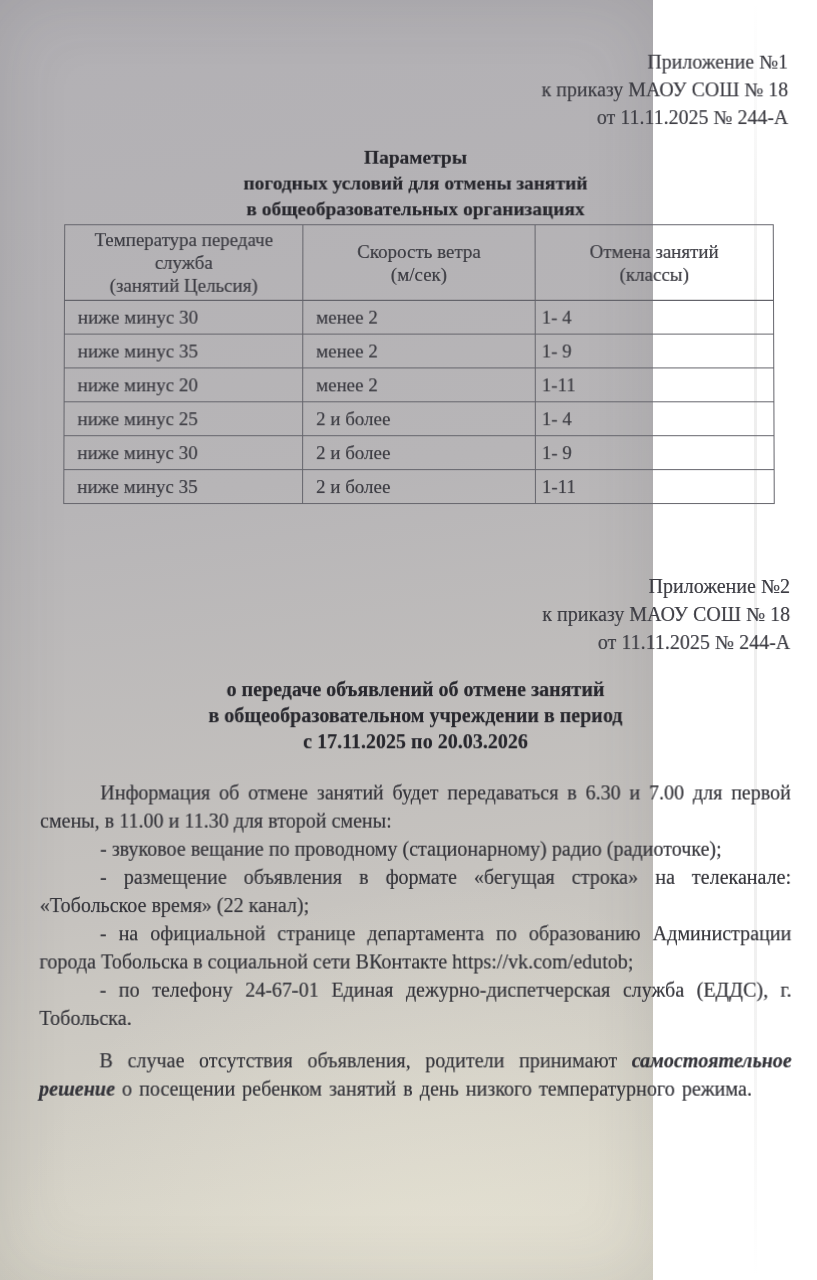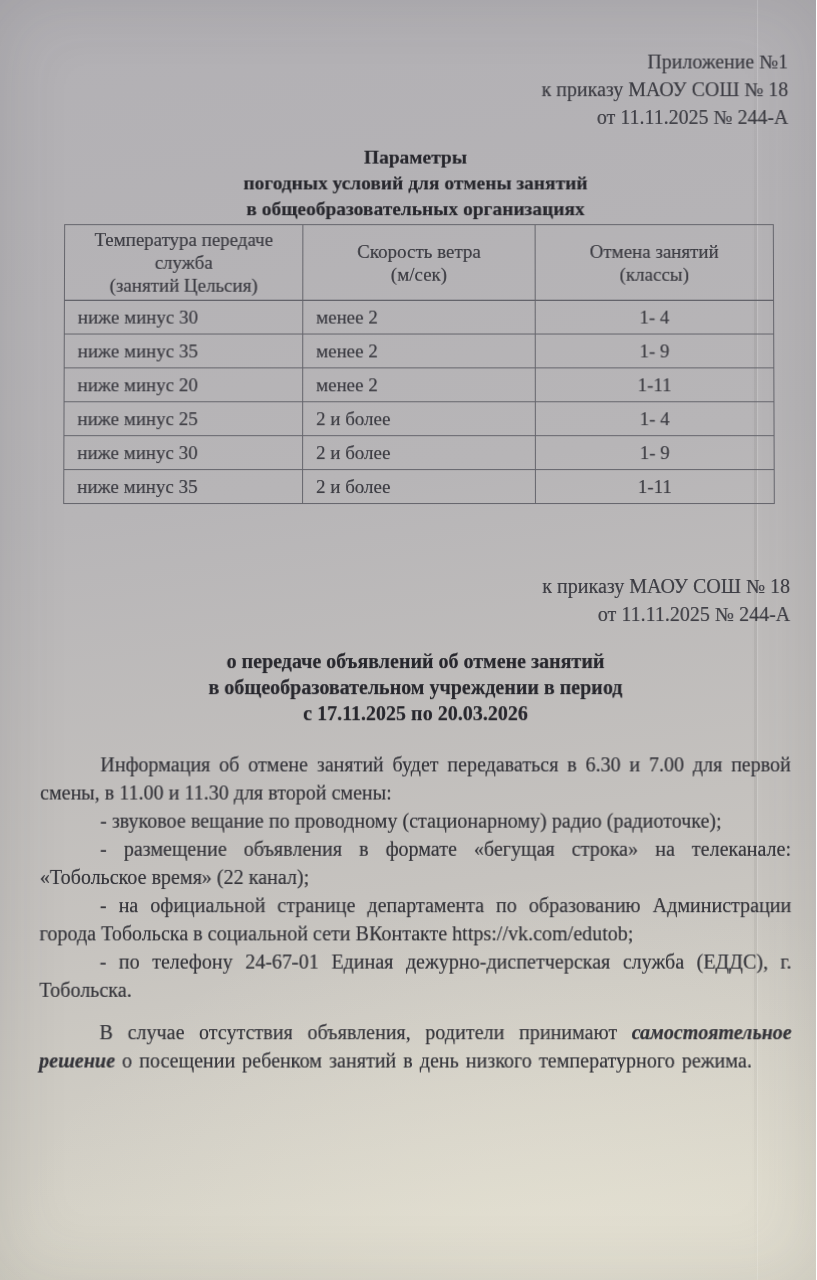--- a/index.html
+++ b/index.html
@@ -10,7 +10,7 @@
   }
   .photo {
     position: relative;
-    width: 816px; height: 1280px;
+    width: 653px; height: 1280px;
     box-sizing: border-box;
     padding: 45px 27px 0 41px;
     background:

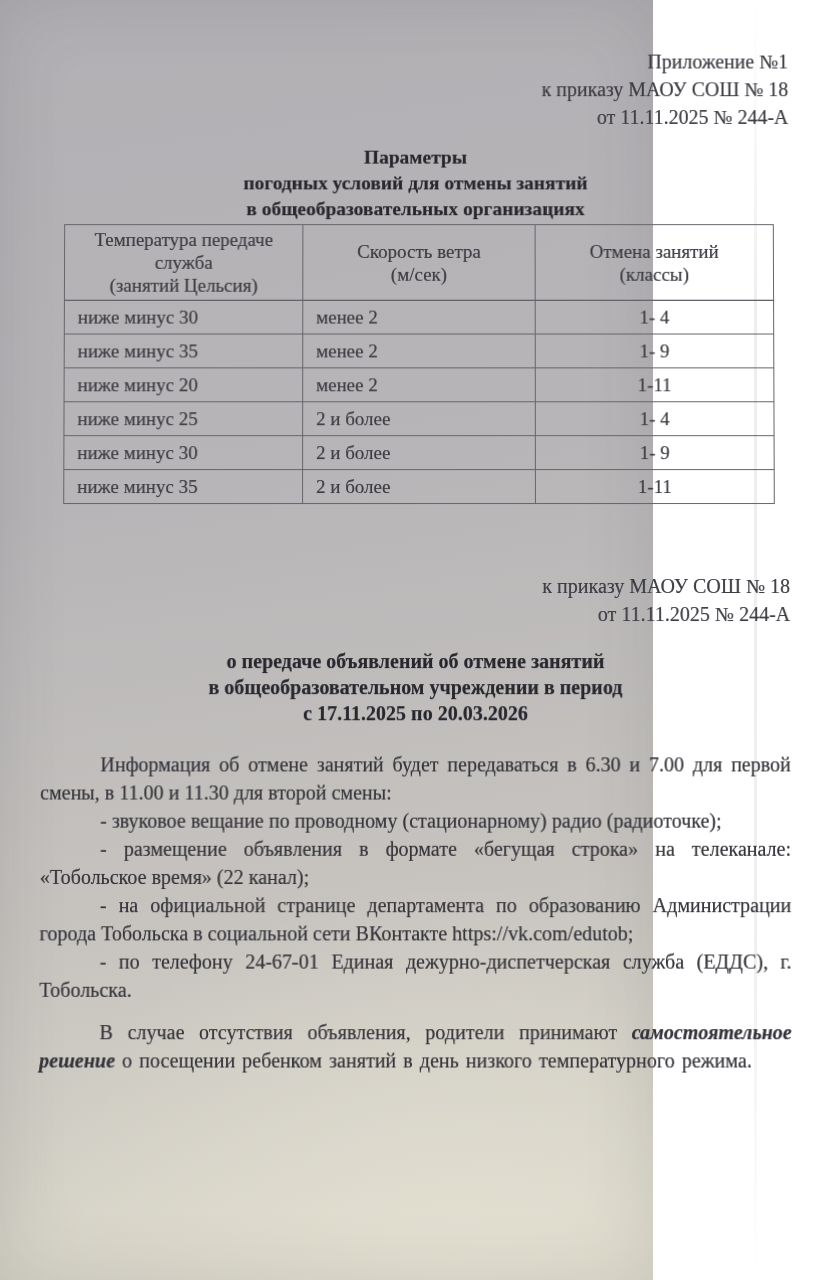--- a/index.html
+++ b/index.html
@@ -72,7 +72,7 @@
     vertical-align: middle;
     margin-top: 32px;
   }
-  table.params td.center { text-align: center; padding-left: 6px; }
+  table.params td.center { padding-left: 6px; }
   .body-text { margin-top: 24px; }
   .body-text p {
     margin: 0;

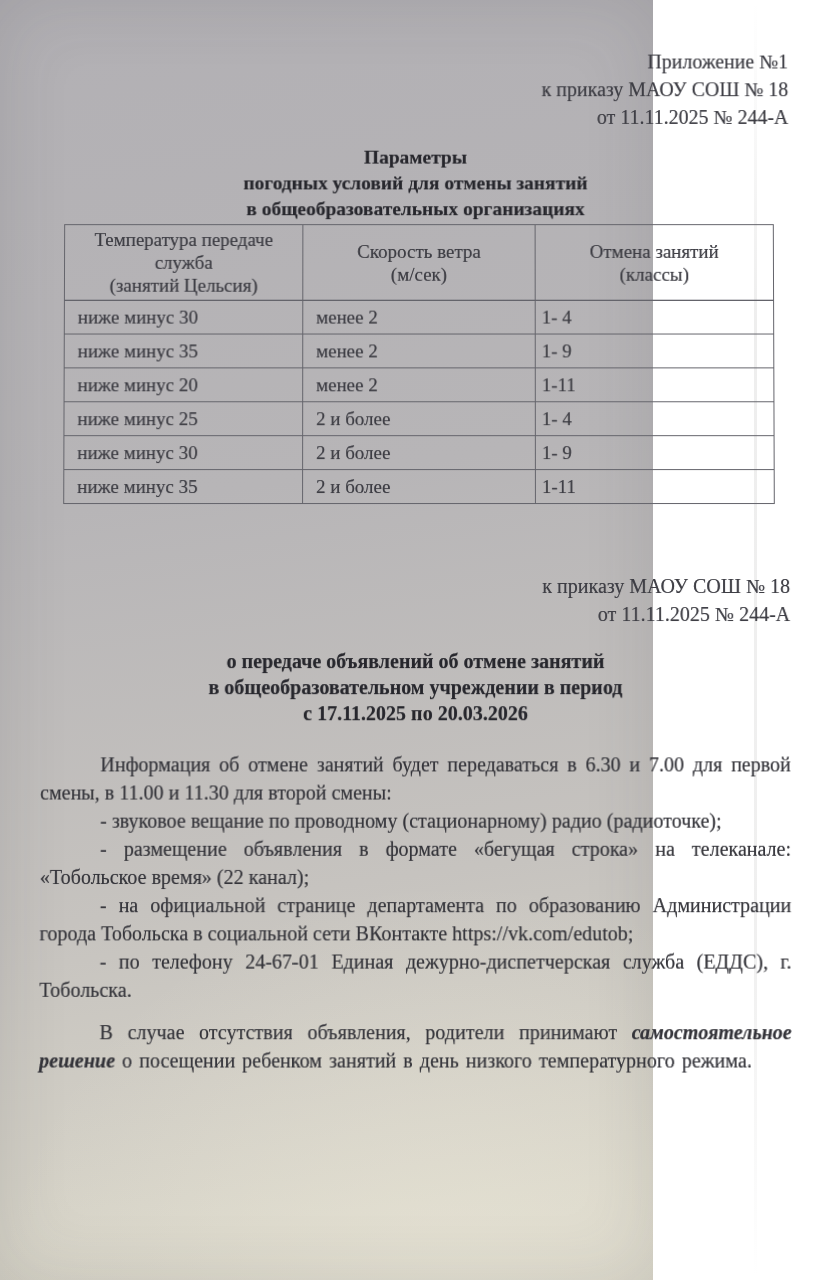--- a/index.html
+++ b/index.html
@@ -165,6 +165,7 @@
 
     <section>
       <div class="corner-block second">
+        <div>Приложение №2</div>
         <div>к приказу МАОУ СОШ № 18</div>
         <div>от 11.11.2025 № 244-А</div>
       </div>

